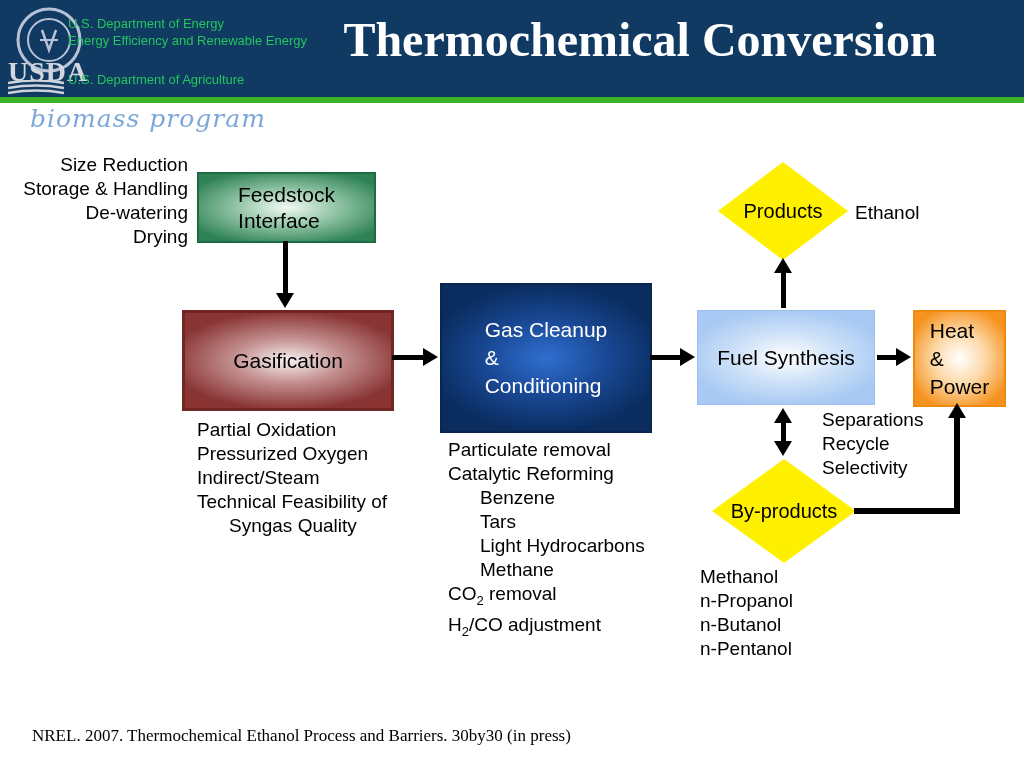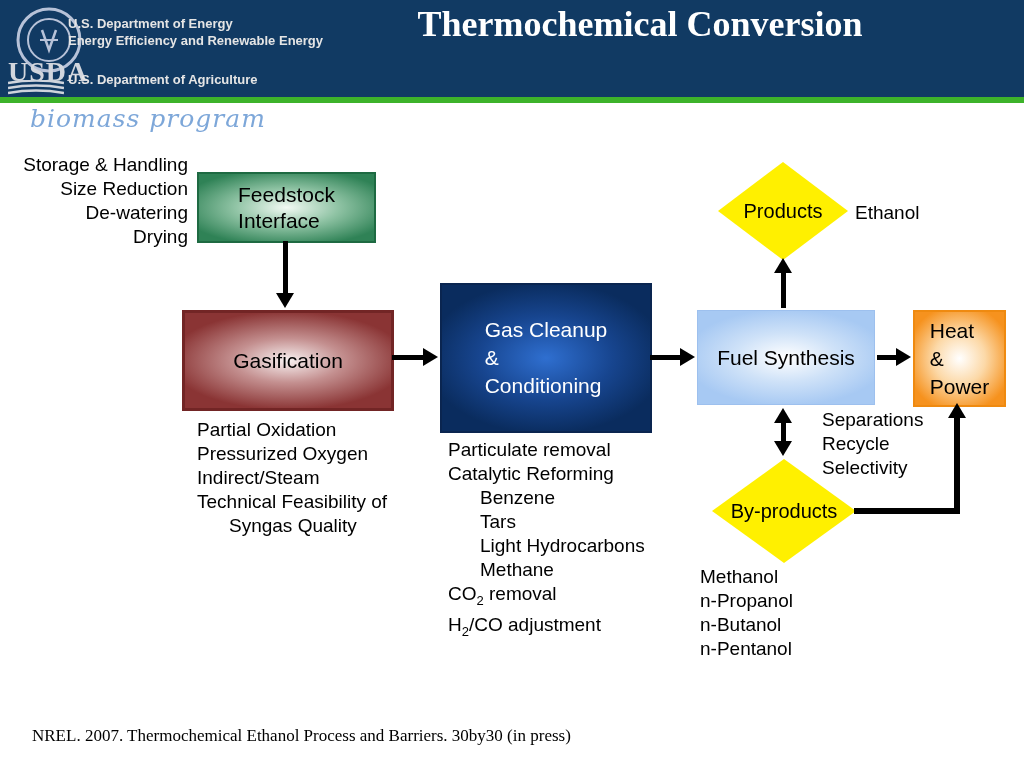--- a/index.html
+++ b/index.html
@@ -13,7 +13,7 @@
   .header { position:absolute; left:0; top:0; width:1024px; height:97px; background:#113a63; }
   .green-line { position:absolute; left:0; top:97px; width:1024px; height:6px; background:#3db32a; }
   .doe-seal { position:absolute; left:16px; top:7px; width:66px; height:66px; }
-  .hdr-text { position:absolute; color:#e5e5e5; font-weight:bold; font-size:13px; line-height:17px; }
+  .hdr-text { position:absolute; color:#22c55e; font-weight:normal; font-size:13px; line-height:17px; }
   .doe-lines { left:68px; top:15px; }
   .usda-word { position:absolute; left:8px; top:56px; font-family:"Liberation Serif", serif;
                font-weight:bold; font-size:28px; color:#d2d6dd; letter-spacing:1px; }

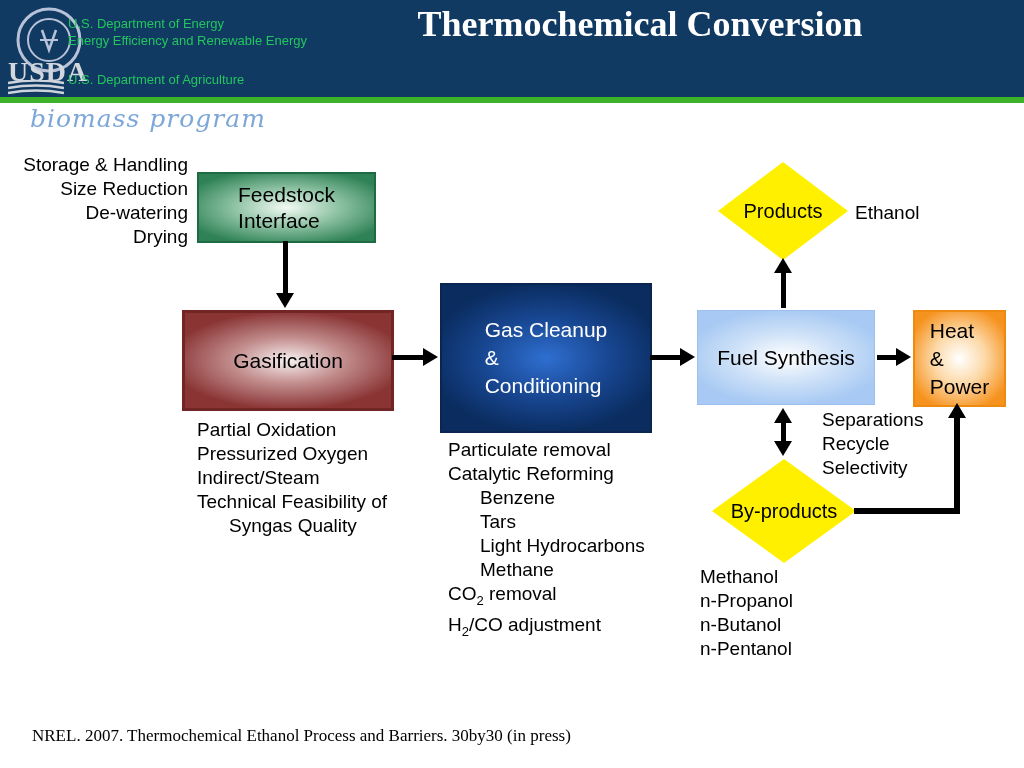--- a/index.html
+++ b/index.html
@@ -19,8 +19,8 @@
                font-weight:bold; font-size:28px; color:#d2d6dd; letter-spacing:1px; }
   .usda-swoosh { position:absolute; left:8px; top:80px; }
   .usda-dept { left:68px; top:71px; }
-  .slide-title { position:absolute; left:256px; top:3px; width:768px; text-align:center;
-                 font-family:"Liberation Serif", serif; font-weight:bold; font-size:36px; color:#ffffff; }
+  .slide-title { position:absolute; left:256px; top:12px; width:768px; text-align:center;
+                 font-family:"Liberation Serif", serif; font-weight:bold; font-size:48px; color:#ffffff; }
   .biomass-script { position:absolute; left:30px; top:104px; font-family:"DejaVu Serif", serif;
                     font-style:italic; font-size:25px; color:#7da7d9; letter-spacing:1px; }
 

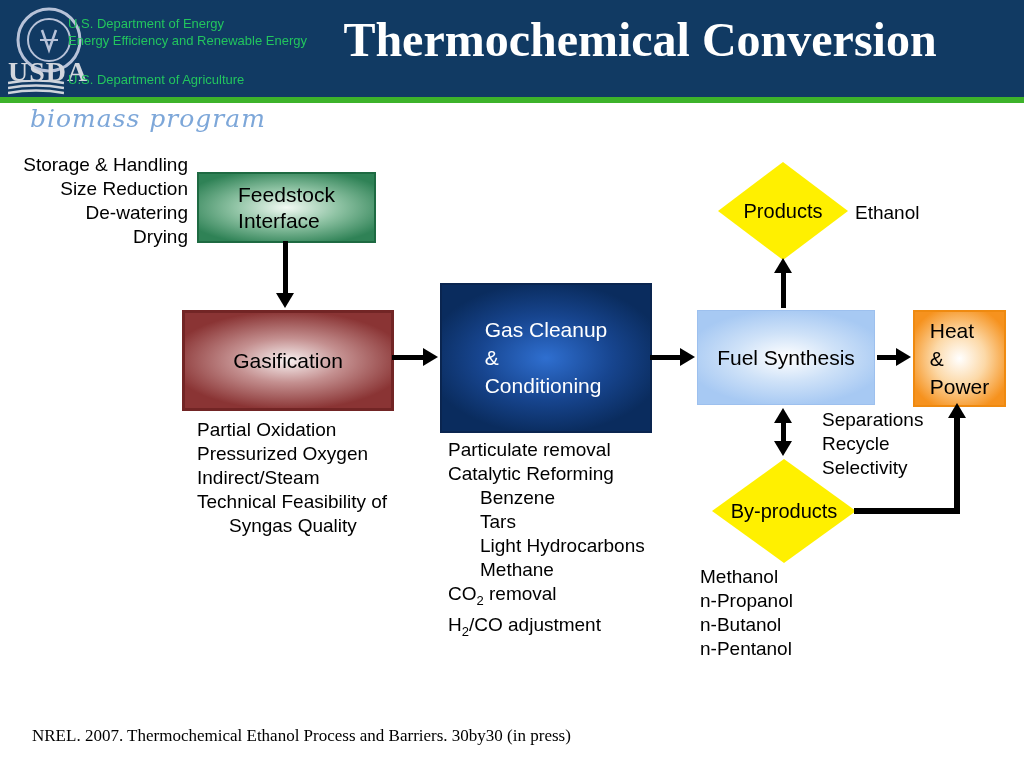--- a/index.html
+++ b/index.html
@@ -139,8 +139,8 @@
 <div class="head-up" style="left:948px; top:403px;"></div>
 
 <div class="notes notes-feedstock">
+  <div>Size Reduction</div>
   <div>Storage &amp; Handling</div>
-  <div>Size Reduction</div>
   <div>De-watering</div>
   <div>Drying</div>
 </div>

